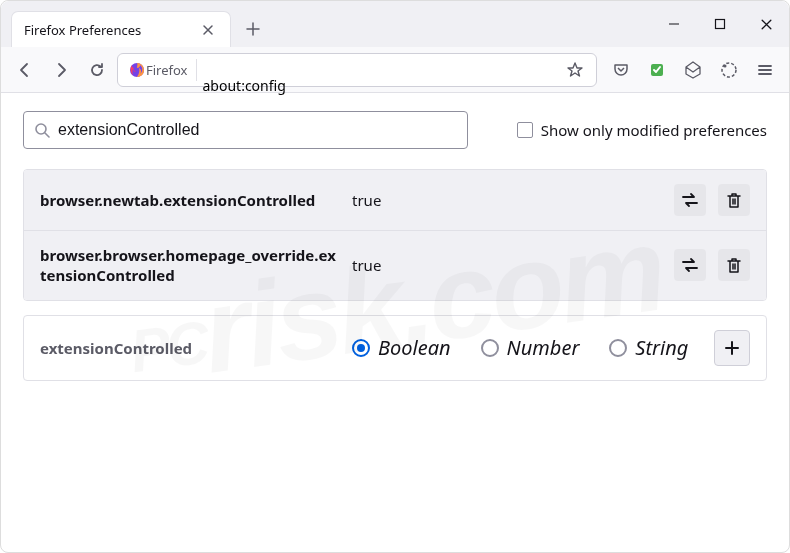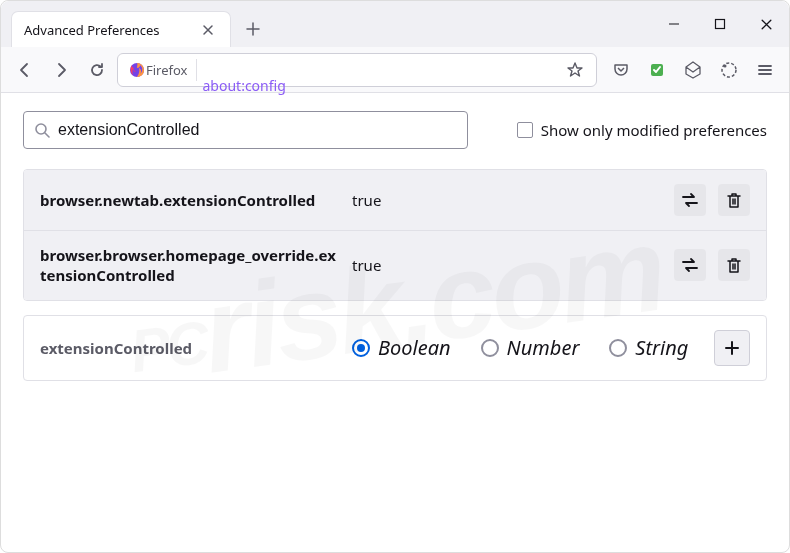--- a/index.html
+++ b/index.html
@@ -260,7 +260,7 @@
 
 <div class="titlebar">
   <div class="tab">
-    <span class="tab-title">Advanced Preferences</span>
+    <span class="tab-title">Firefox Preferences</span>
     <span class="tab-close">
       <svg width="12" height="12" viewBox="0 0 12 12">
           <path d="M2 2 L10 10 M10 2 L2 10" stroke="#5b5b66" stroke-width="1.5" stroke-linecap="round"></path>

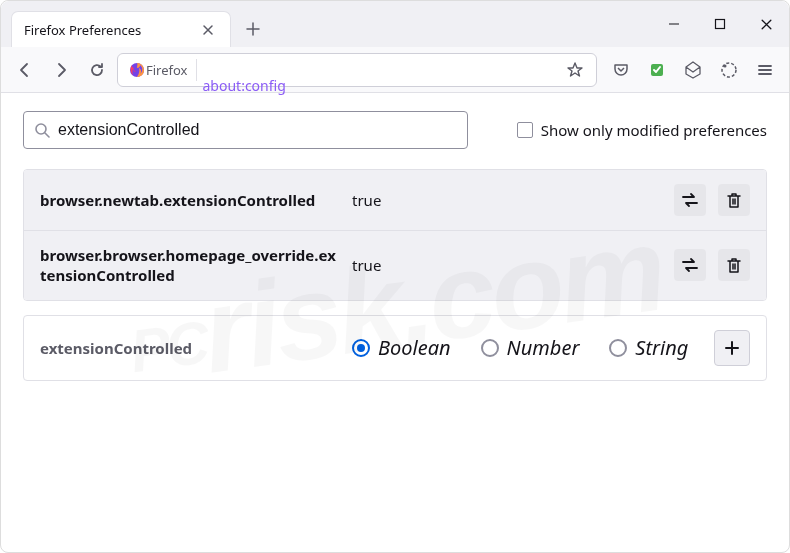--- a/index.html
+++ b/index.html
@@ -102,7 +102,7 @@
     .urlbar .url {
       flex: 1;
       font-size: 14px;
-      color: #8b5cf6;
+      color: #000000;
       margin-top: 32px;
     }
     .toolbar-icons {

